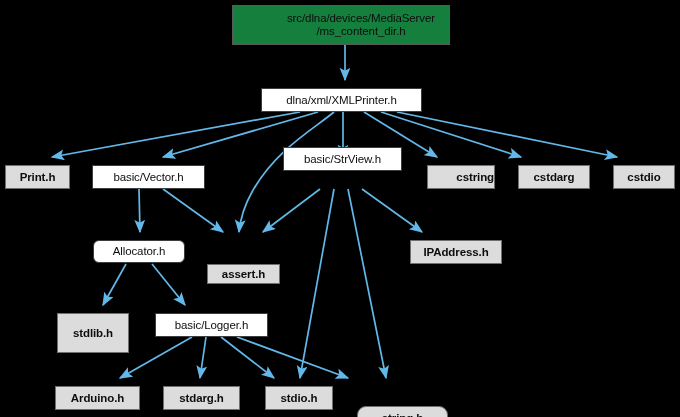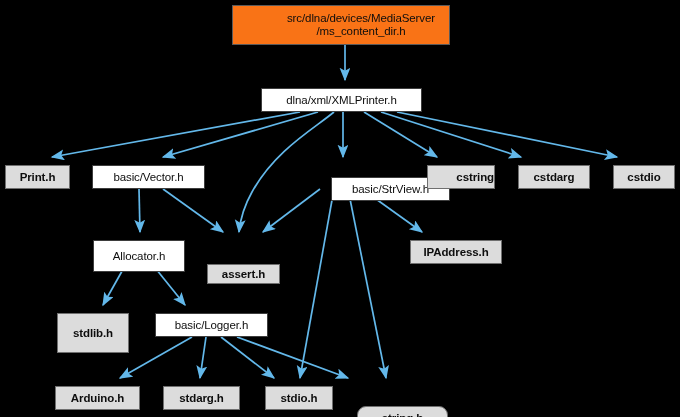--- a/index.html
+++ b/index.html
@@ -42,7 +42,7 @@
   }
   .node-box.fill-white { background: #ffffff; border-color: #3d3d3d; }
   .node-box.fill-grey  { background: #dcdcdc; border-color: #6f6f6f; font-weight: bold; }
-  .node-box.fill-dark  { background: #f97316; border-color: #5a5a5a; padding-left: 40px; }
+  .node-box.fill-dark  { background: #15803d; border-color: #5a5a5a; padding-left: 40px; }
   .node-label { pointer-events: none; }
 </style>
 </head>

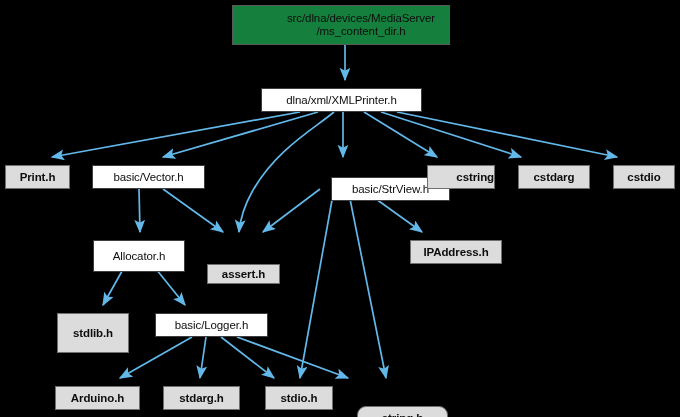--- a/index.html
+++ b/index.html
@@ -84,7 +84,7 @@
       <div class="node-box fill-white" style="left: 261px; top: 88px; width: 161px; height: 24px;"><span class="node-label">dlna/xml/XMLPrinter.h</span></div>
       <div class="node-box fill-grey" style="left: 5px; top: 165px; width: 65px; height: 24px;"><span class="node-label">Print.h</span></div>
       <div class="node-box fill-white" style="left: 92px; top: 165px; width: 113px; height: 24px;"><span class="node-label">basic/Vector.h</span></div>
-      <div class="node-box fill-white" style="left: 283px; top: 177px; width: 119px; height: 24px; margin-left: 48px;"><span class="node-label">basic/StrView.h</span></div>
+      <div class="node-box fill-white" style="left: 283px; top: 147px; width: 119px; height: 24px;"><span class="node-label">basic/StrView.h</span></div>
       <div class="node-box fill-grey" style="left: 427px; top: 165px; width: 68px; height: 24px; justify-content: flex-end;"><span class="node-label">cstring</span></div>
       <div class="node-box fill-grey" style="left: 518px; top: 165px; width: 72px; height: 24px;"><span class="node-label">cstdarg</span></div>
       <div class="node-box fill-grey" style="left: 613px; top: 165px; width: 62px; height: 24px;"><span class="node-label">cstdio</span></div>

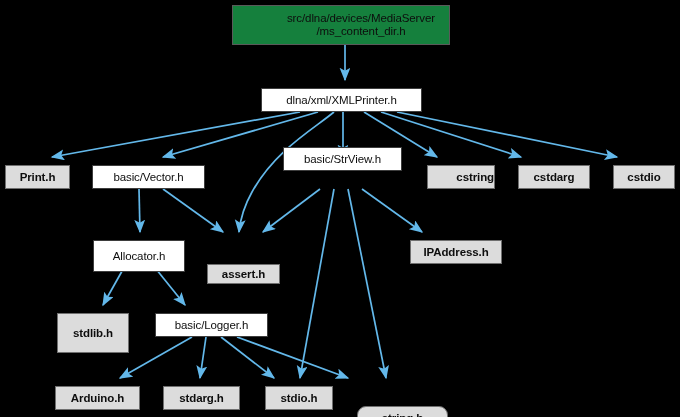--- a/index.html
+++ b/index.html
@@ -88,7 +88,7 @@
       <div class="node-box fill-grey" style="left: 427px; top: 165px; width: 68px; height: 24px; justify-content: flex-end;"><span class="node-label">cstring</span></div>
       <div class="node-box fill-grey" style="left: 518px; top: 165px; width: 72px; height: 24px;"><span class="node-label">cstdarg</span></div>
       <div class="node-box fill-grey" style="left: 613px; top: 165px; width: 62px; height: 24px;"><span class="node-label">cstdio</span></div>
-      <div class="node-box fill-white" style="left: 93px; top: 240px; width: 92px; height: 32px;"><span class="node-label">Allocator.h</span></div>
+      <div class="node-box fill-white" style="left: 93px; top: 240px; width: 92px; height: 23px; border-radius: 6px;"><span class="node-label">Allocator.h</span></div>
       <div class="node-box fill-grey" style="left: 207px; top: 240px; width: 73px; height: 20px; margin-top: 24px;"><span class="node-label">assert.h</span></div>
       <div class="node-box fill-grey" style="left: 410px; top: 240px; width: 92px; height: 24px;"><span class="node-label">IPAddress.h</span></div>
       <div class="node-box fill-grey" style="left: 57px; top: 313px; width: 72px; height: 40px;"><span class="node-label">stdlib.h</span></div>

